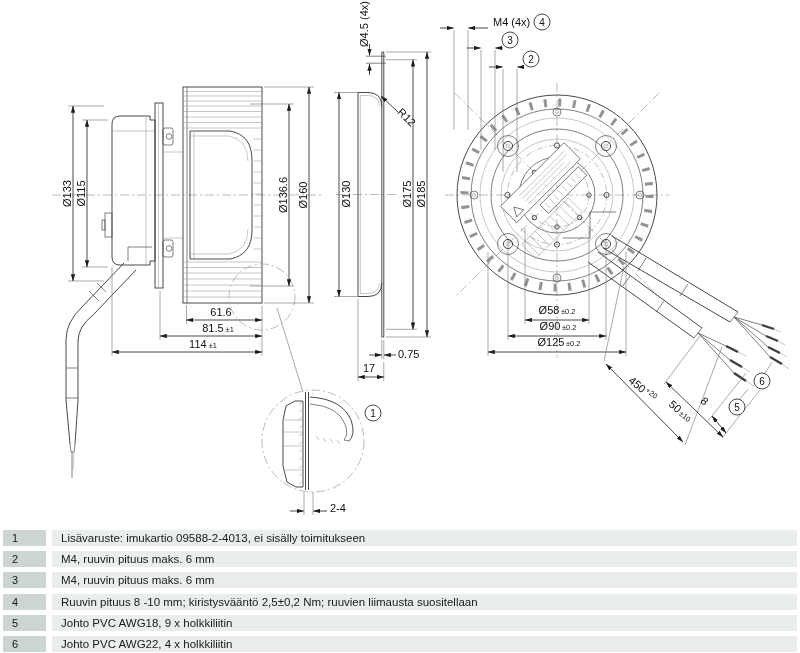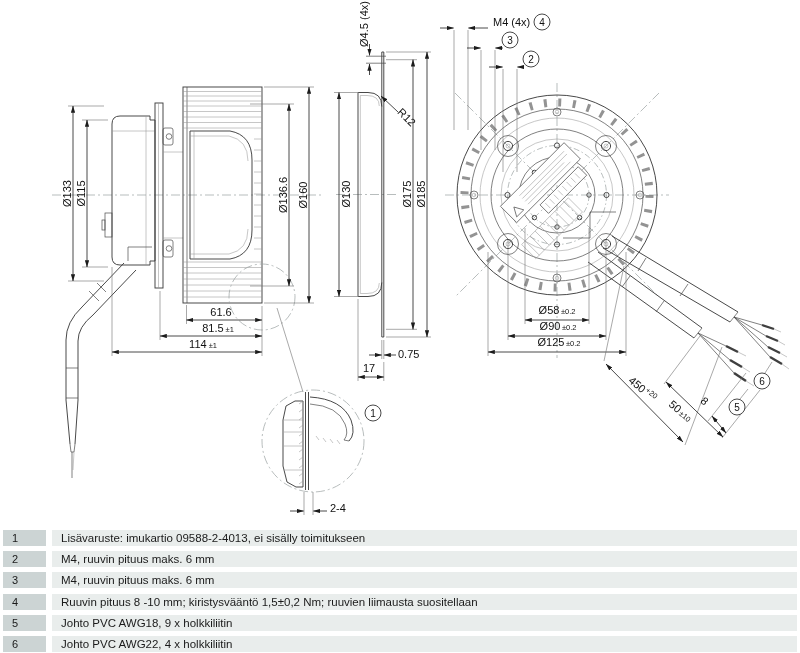--- a/index.html
+++ b/index.html
@@ -461,7 +461,7 @@
   </div>
   <div class="note-row">
     <div class="note-num">4</div>
-    <div class="note-text">Ruuvin pituus 8 -10 mm; kiristysvääntö 1,5±0,2 Nm; ruuvien liimausta suositellaan</div>
+    <div class="note-text">Ruuvin pituus 8 -10 mm; kiristysvääntö 2,5±0,2 Nm; ruuvien liimausta suositellaan</div>
   </div>
   <div class="note-row">
     <div class="note-num">5</div>

